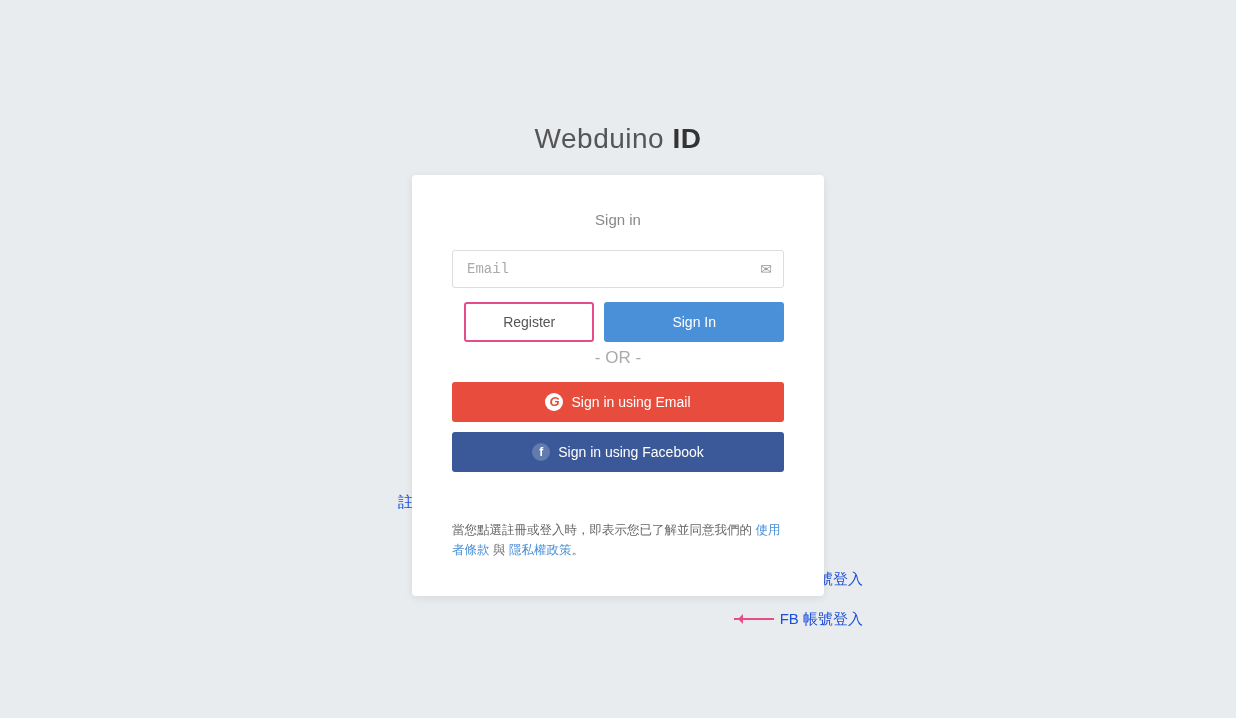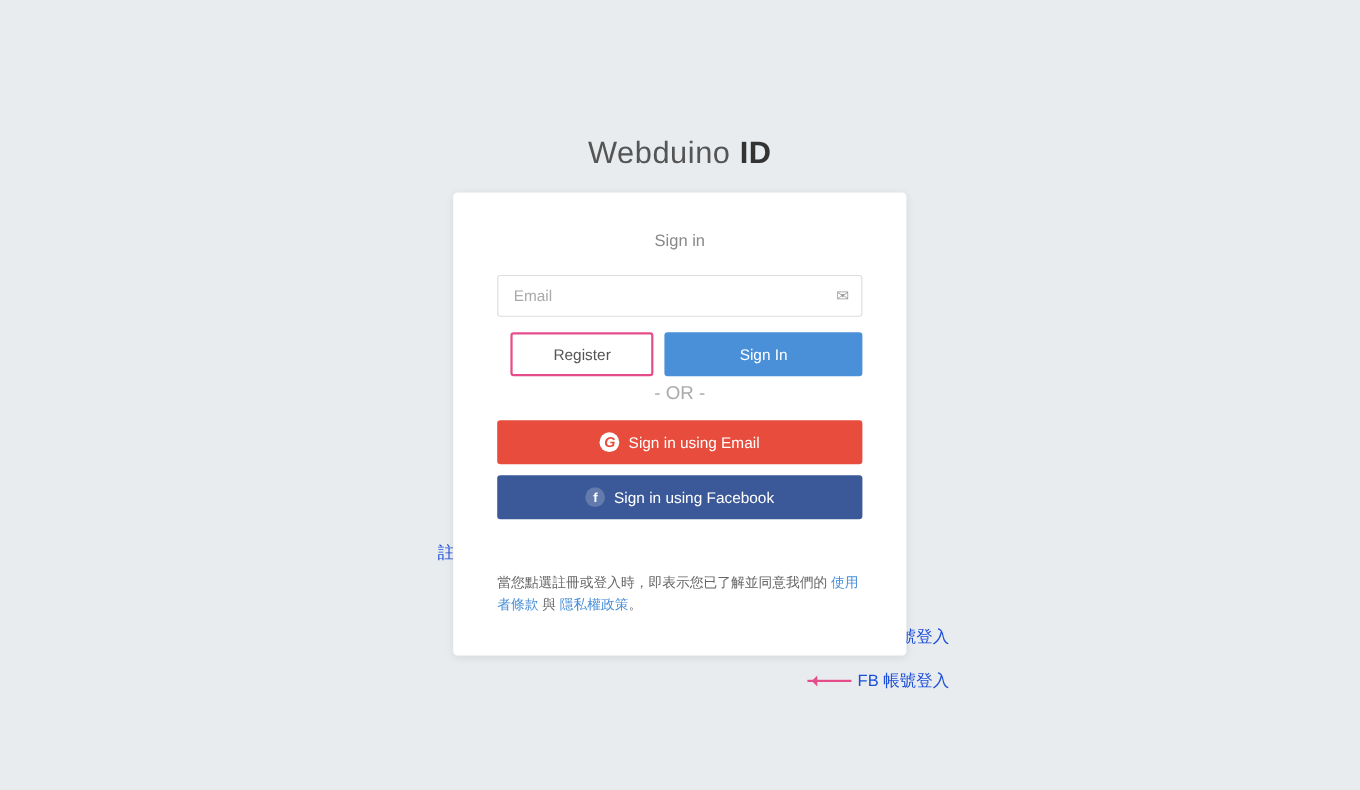--- a/index.html
+++ b/index.html
@@ -67,6 +67,7 @@
       color: #555;
       outline: none;
       background: #fff;
+      font-family: Liberation Mono, monospace;
     }
 
     .input-group input::placeholder {

